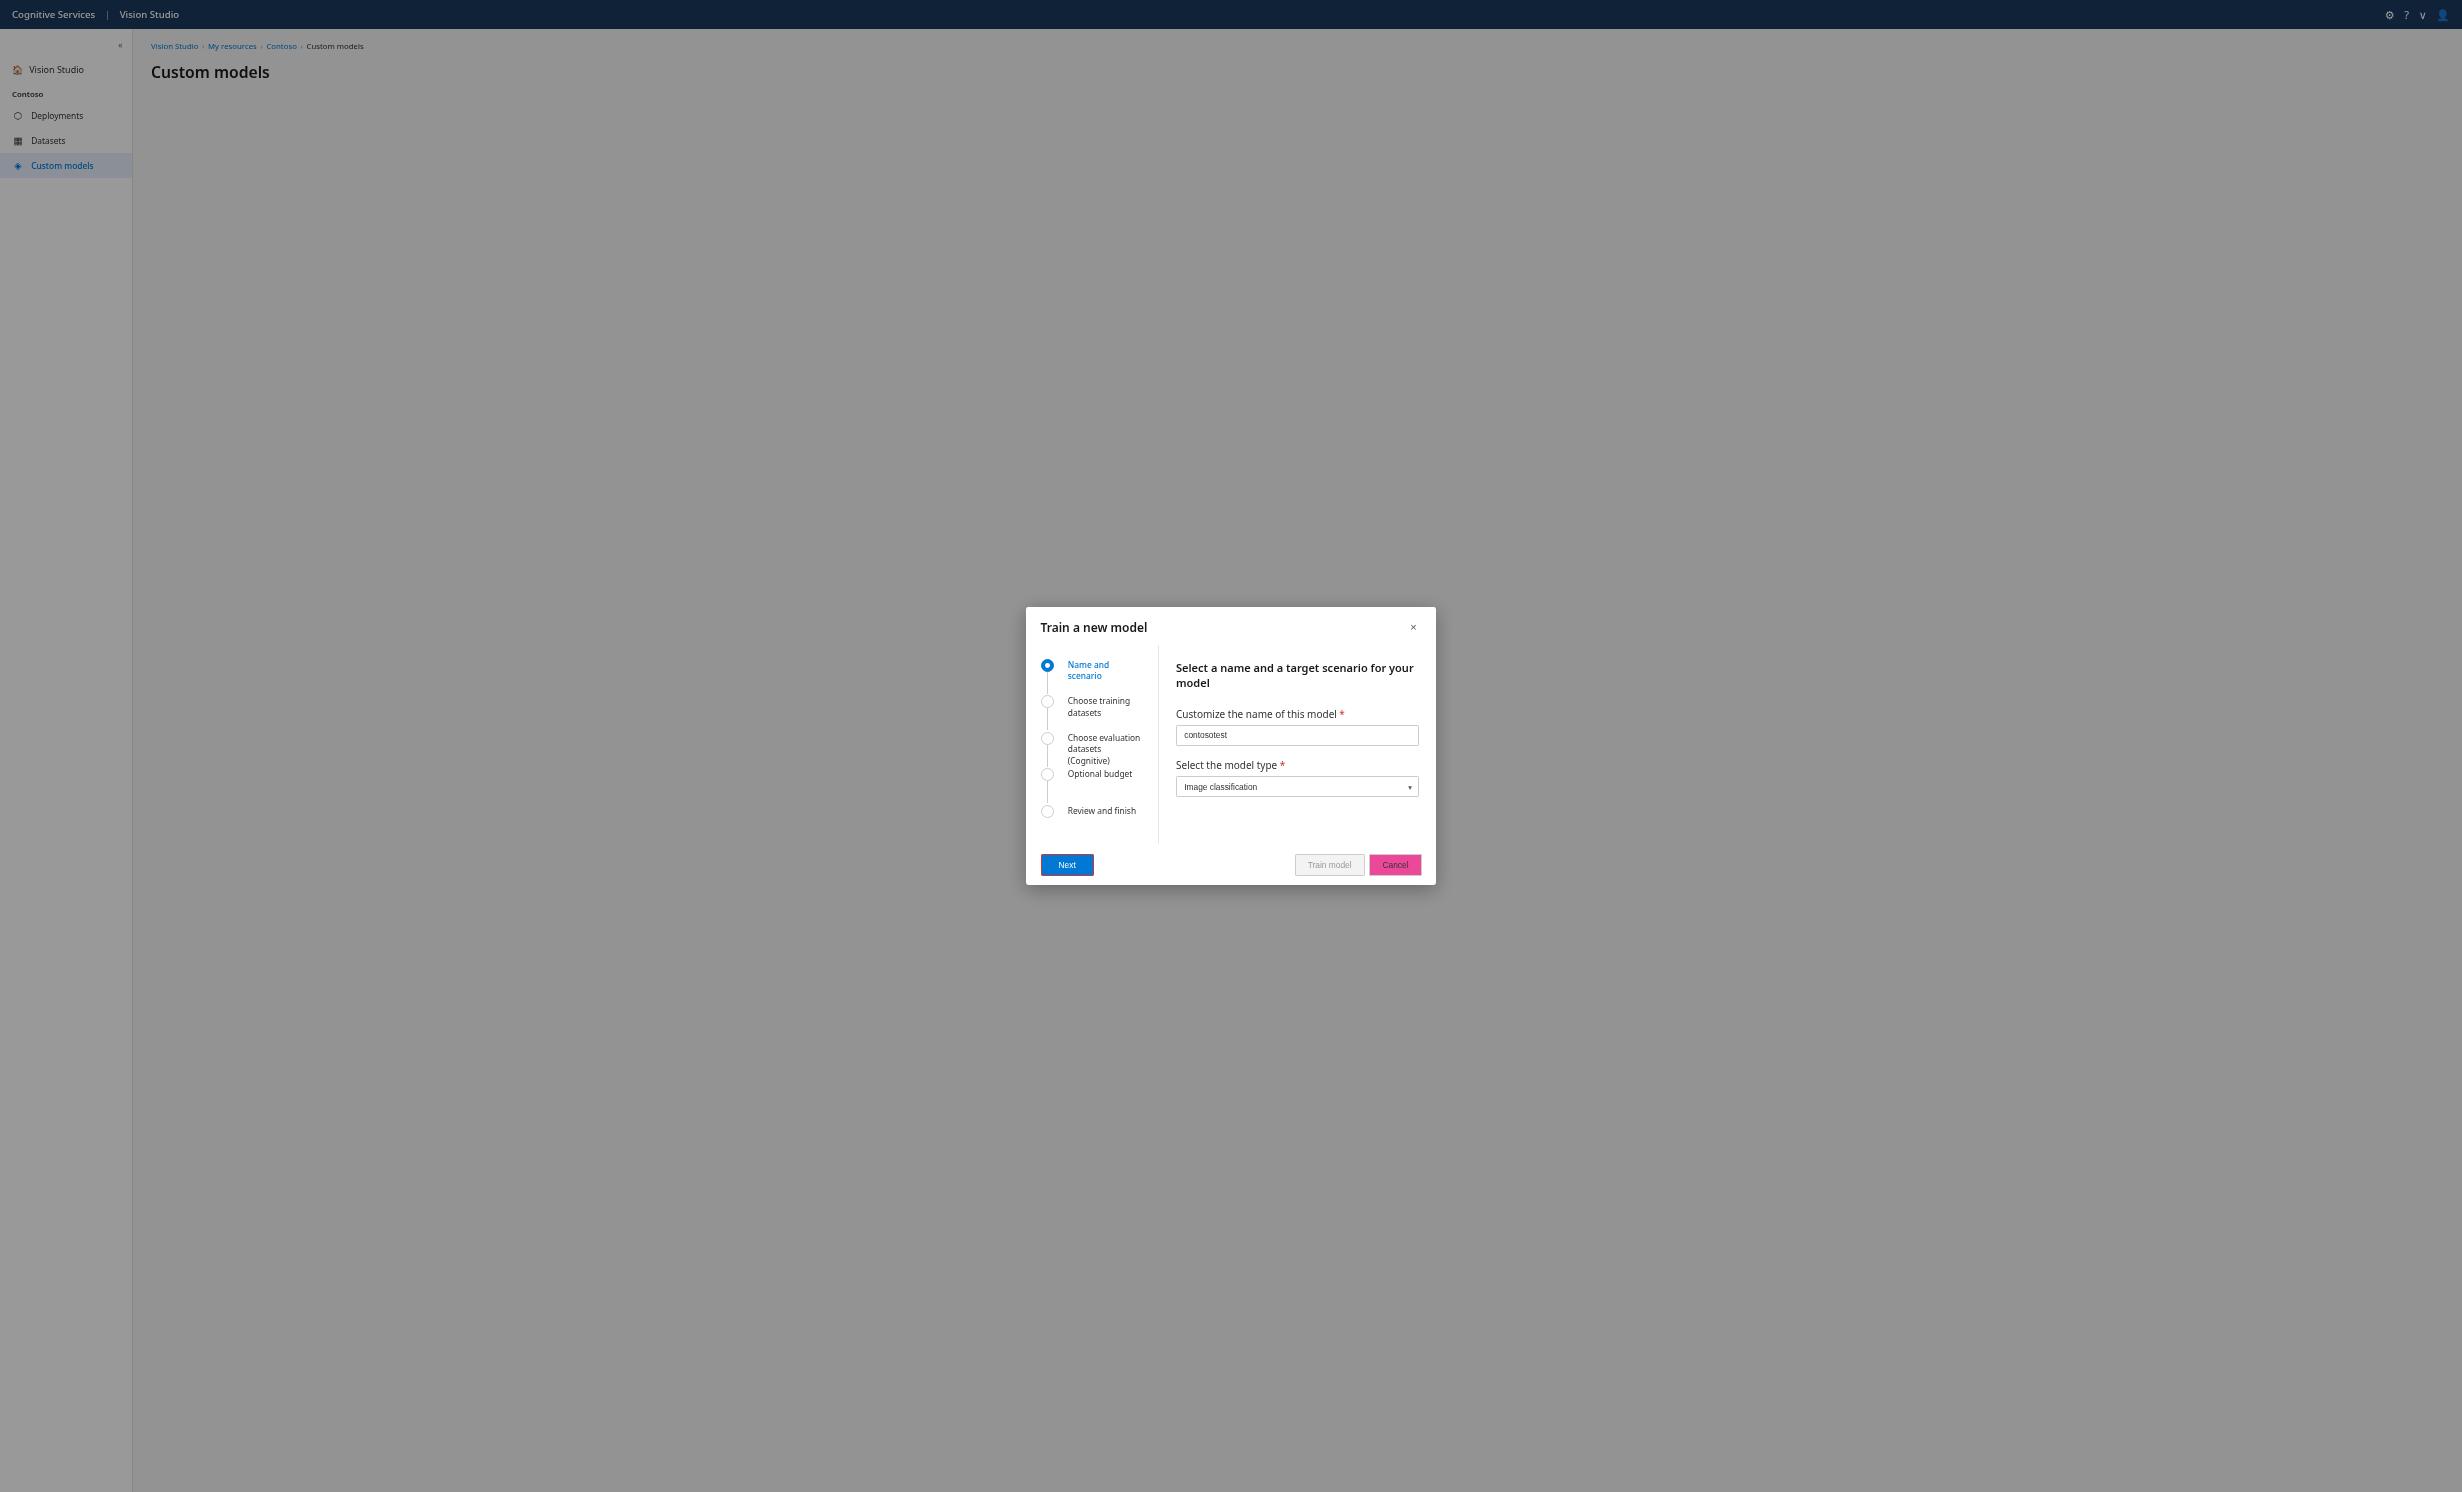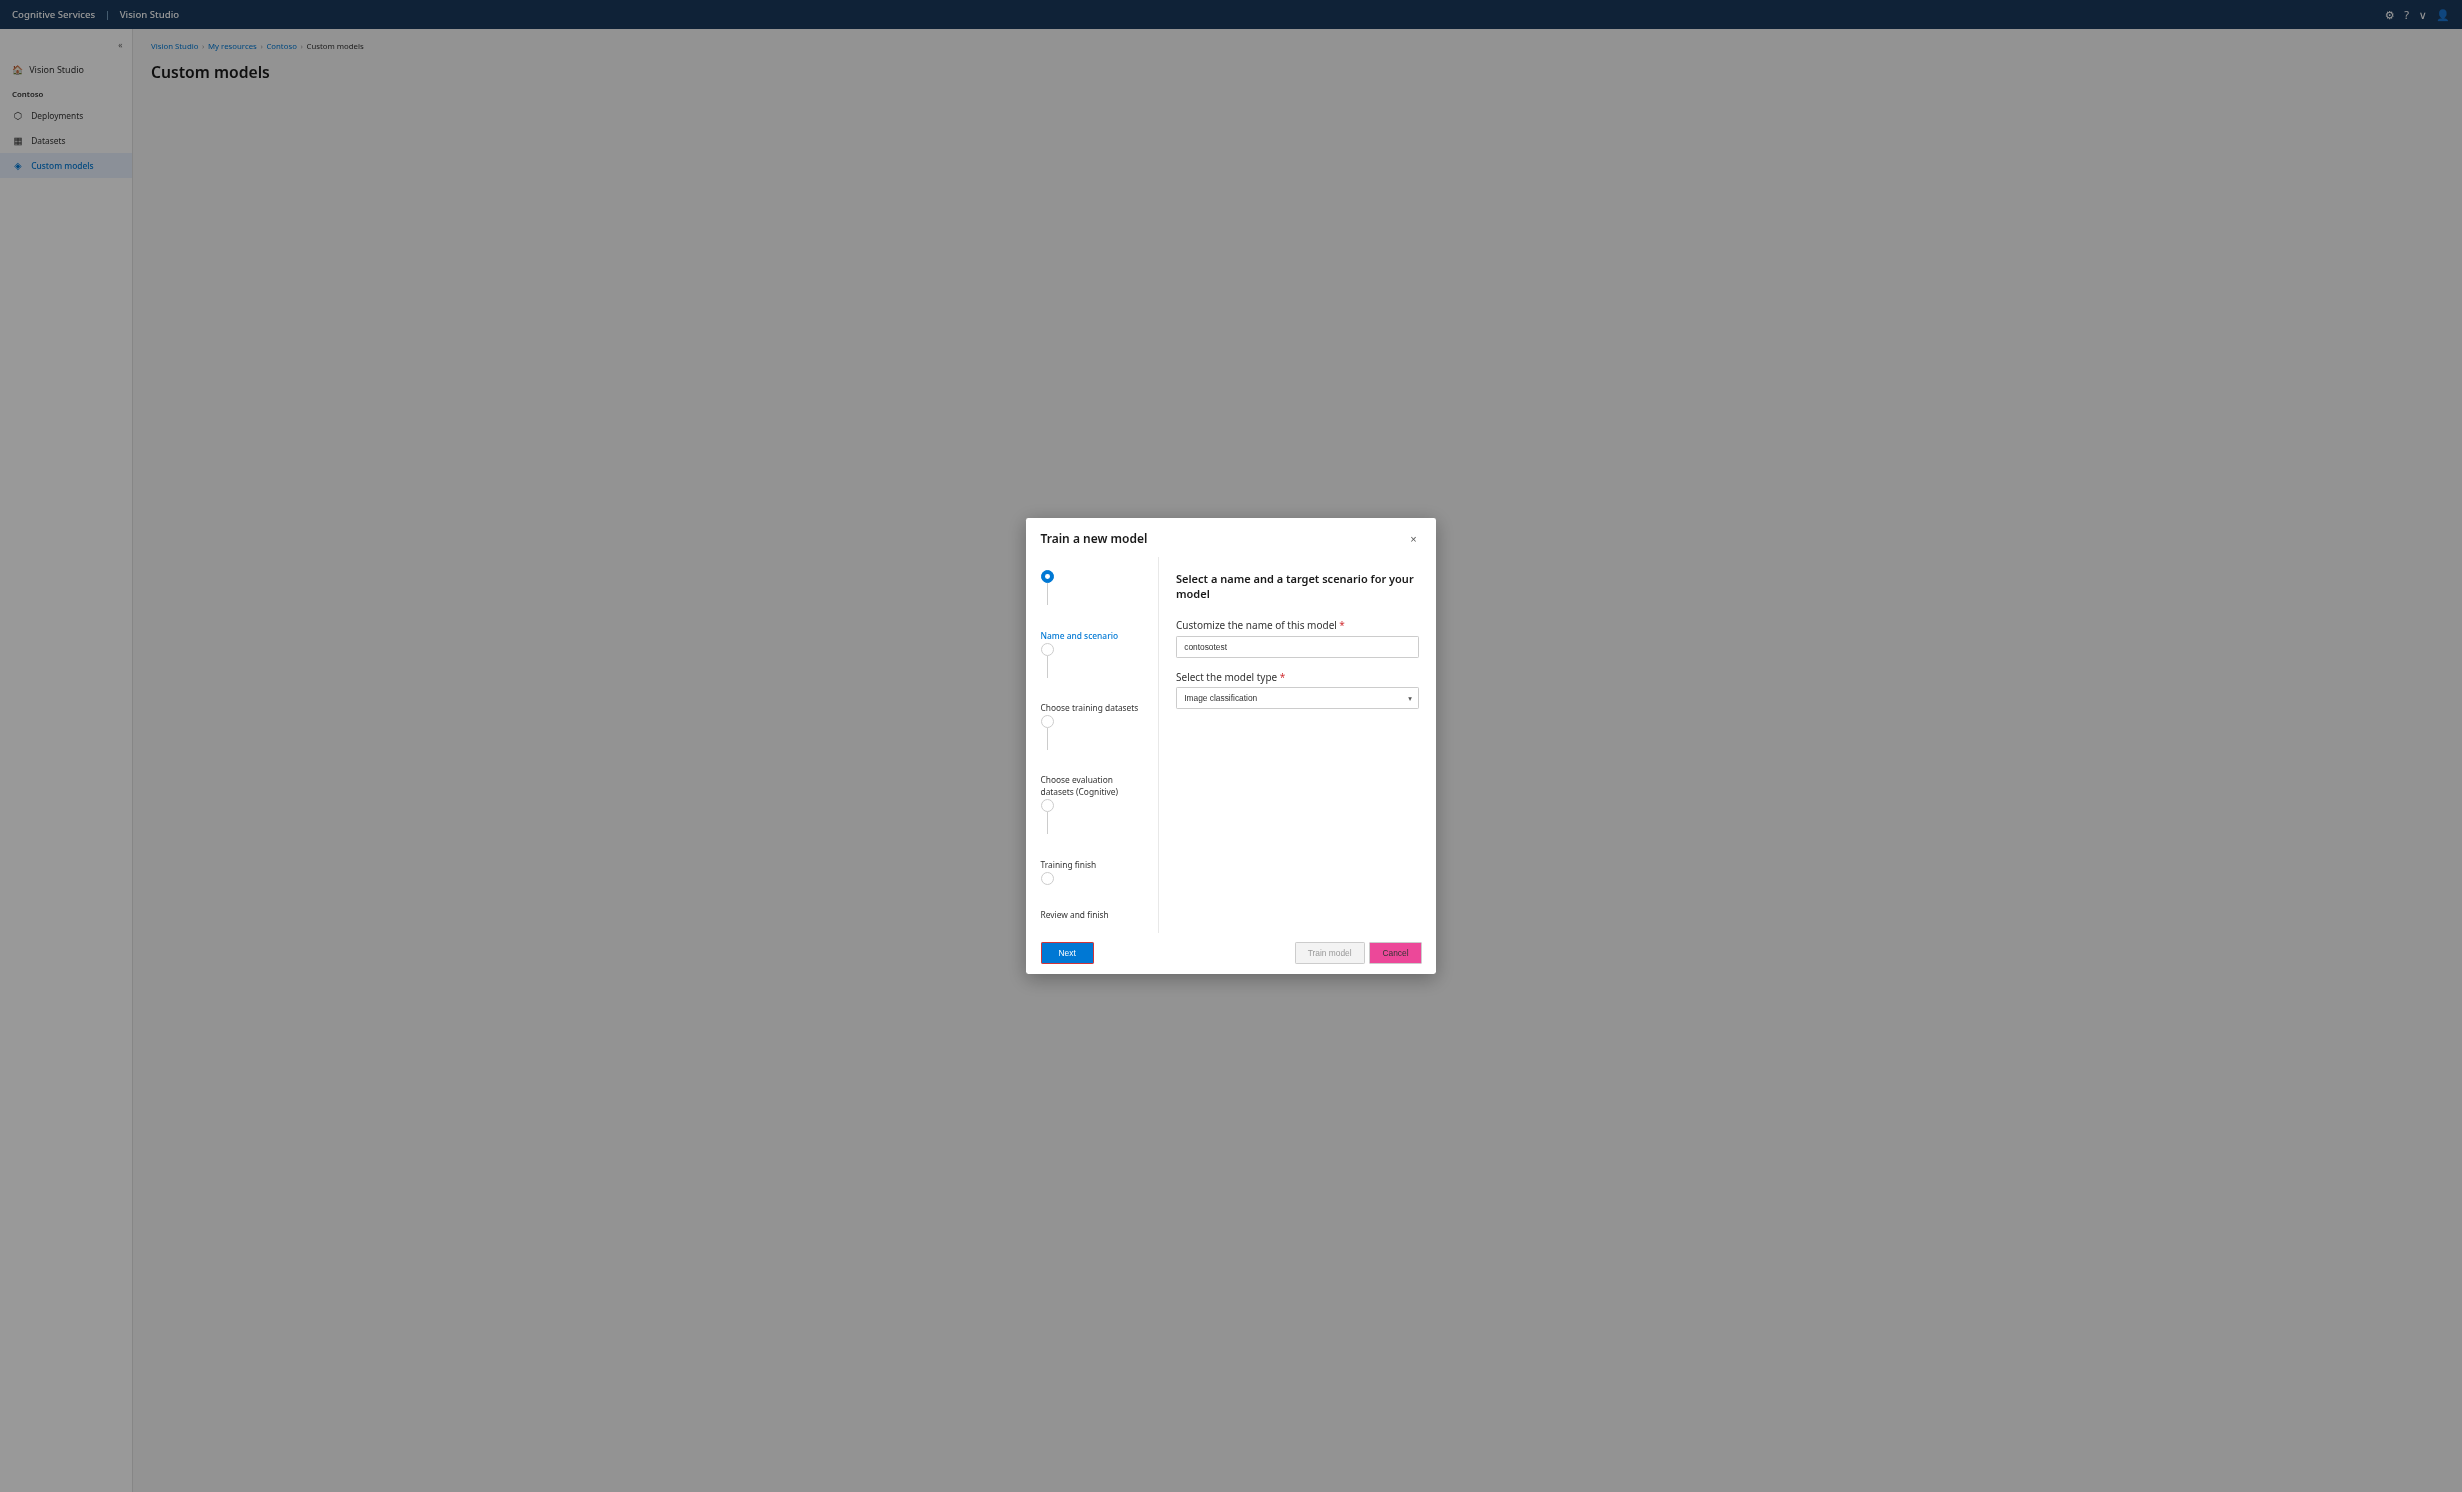--- a/index.html
+++ b/index.html
@@ -224,10 +224,9 @@
     .step-row {
       display: flex;
       align-items: flex-start;
-      gap: 23px;
+      gap: 14px;
       position: relative;
       min-height: 29px;
-      flex-direction: column;
     }
     .step-line-container {
       display: flex;

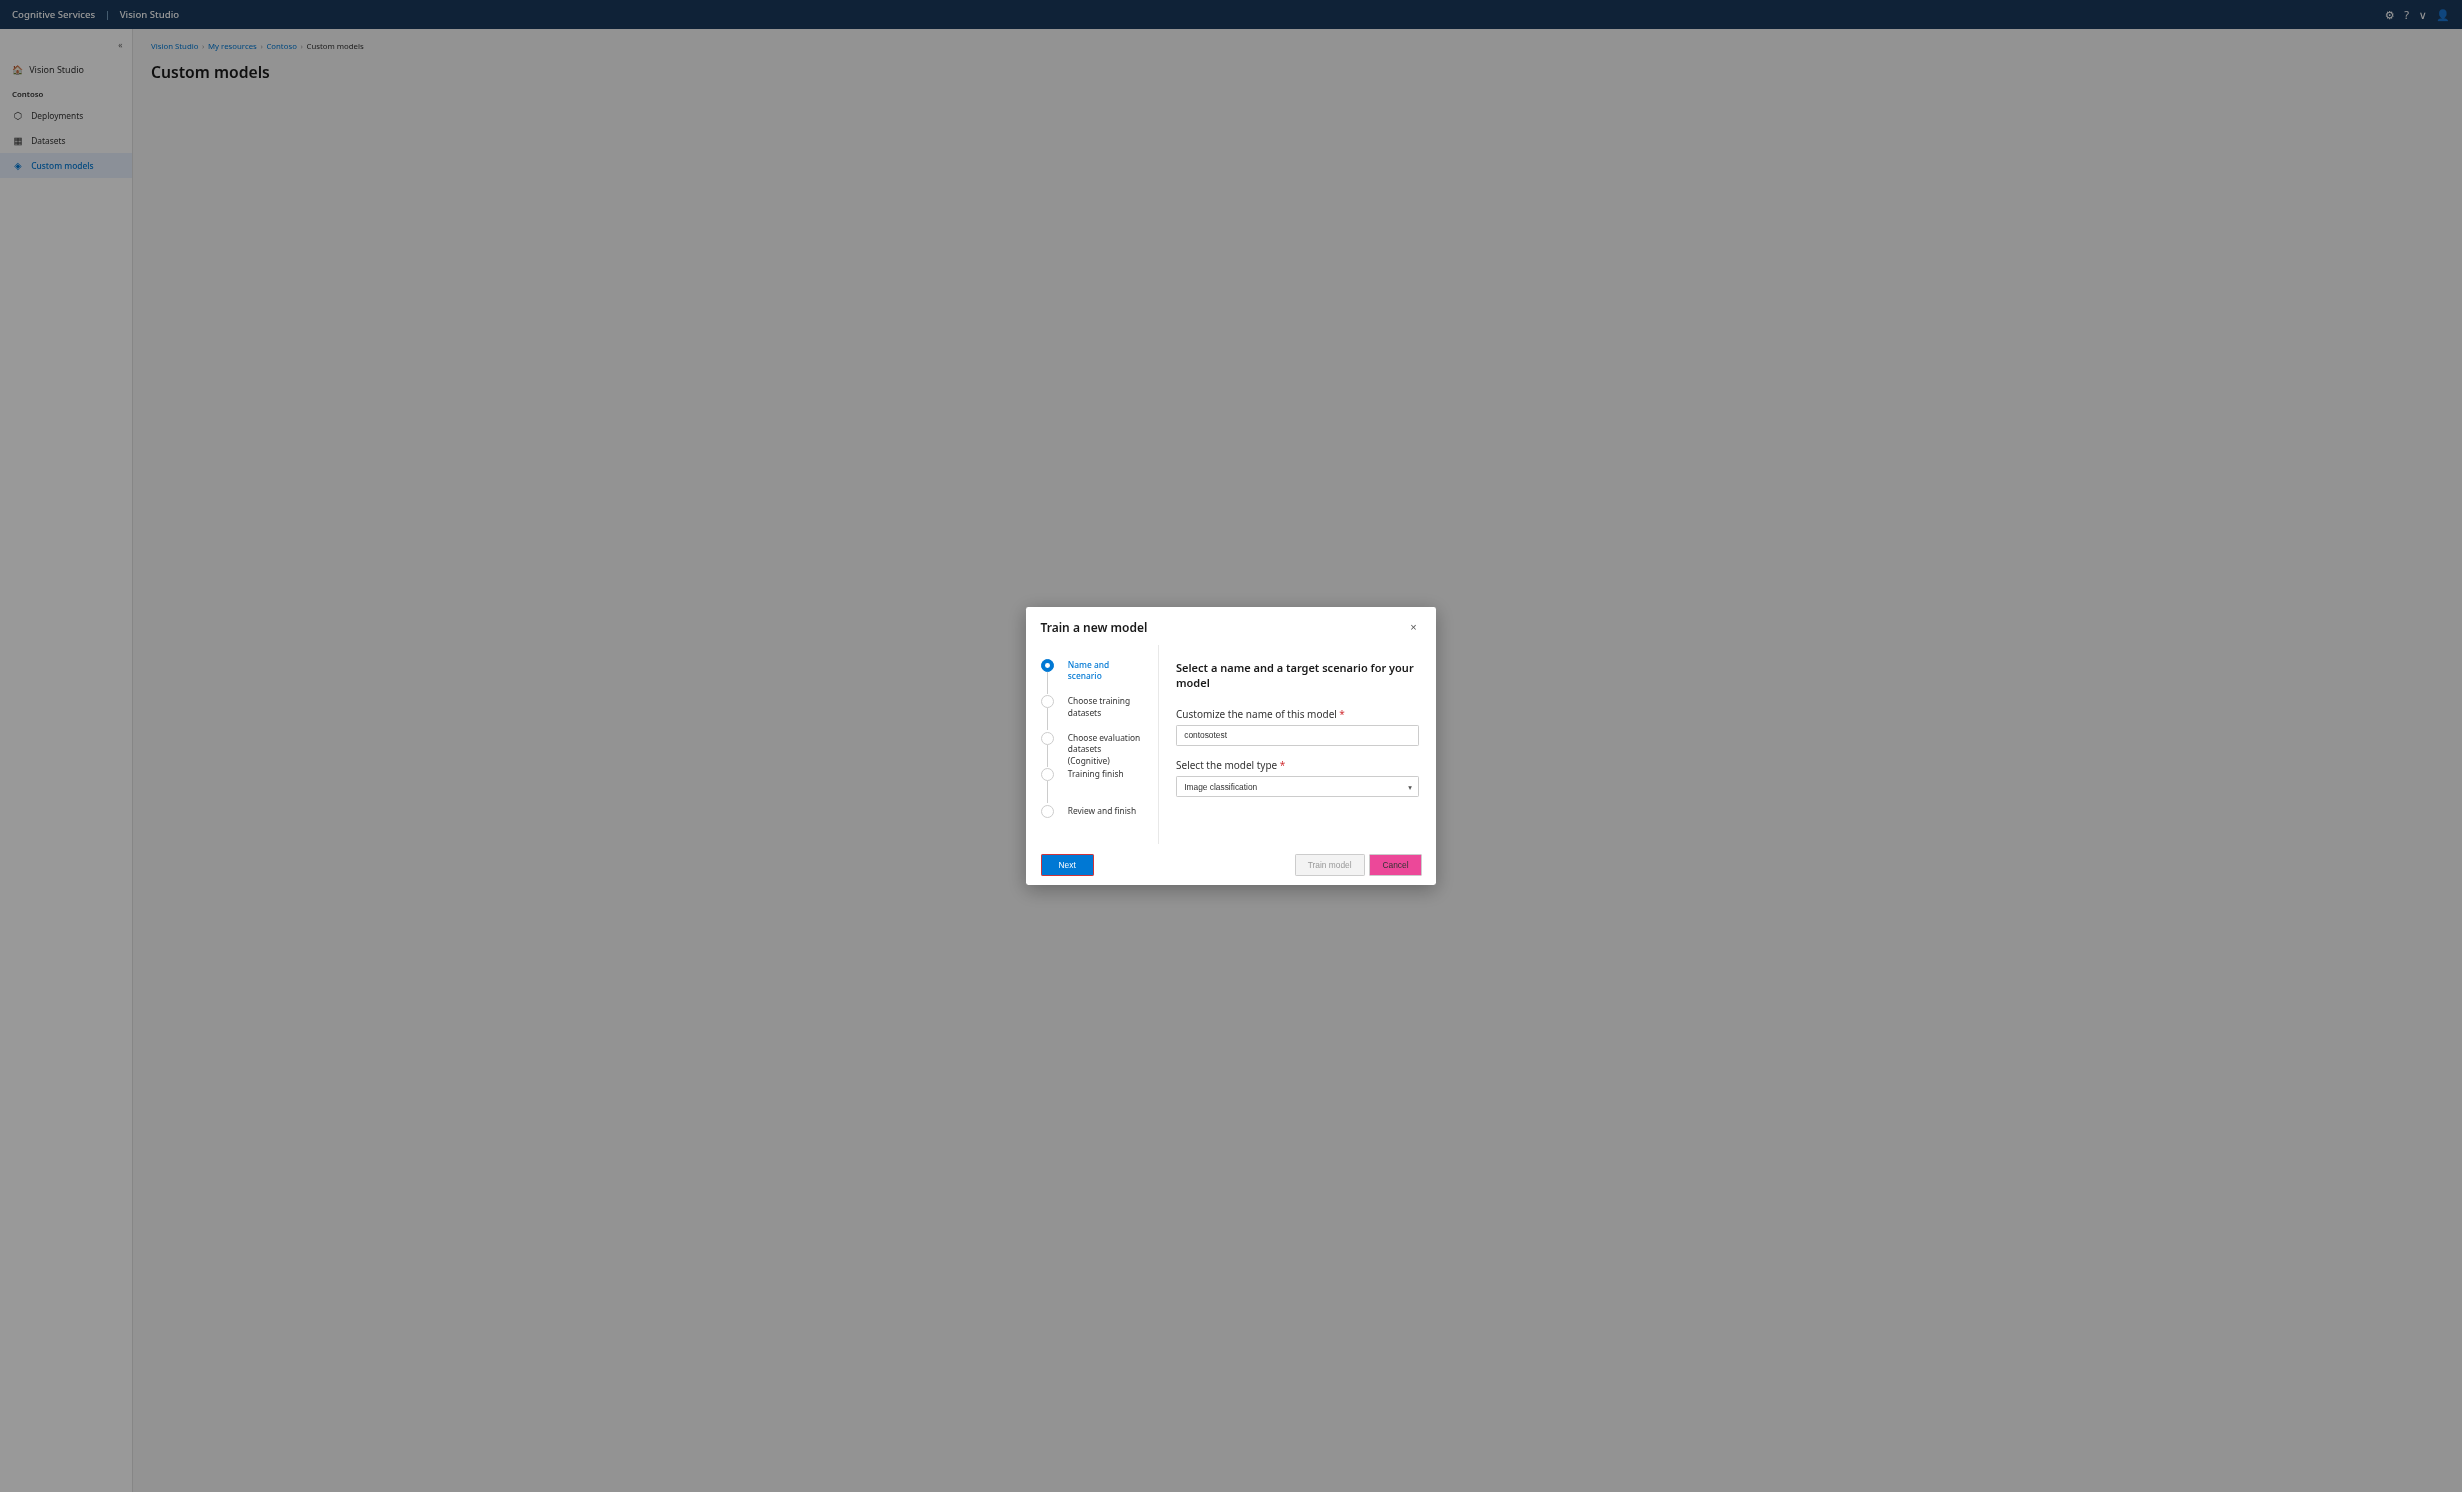--- a/index.html
+++ b/index.html
@@ -444,7 +444,7 @@
               <div class="step-circle"></div>
               <div class="step-line"></div>
             </div>
-            <span class="step-label">Training finish</span>
+            <span class="step-label">Optional budget</span>
           </div>
 
           <div class="step-row">

